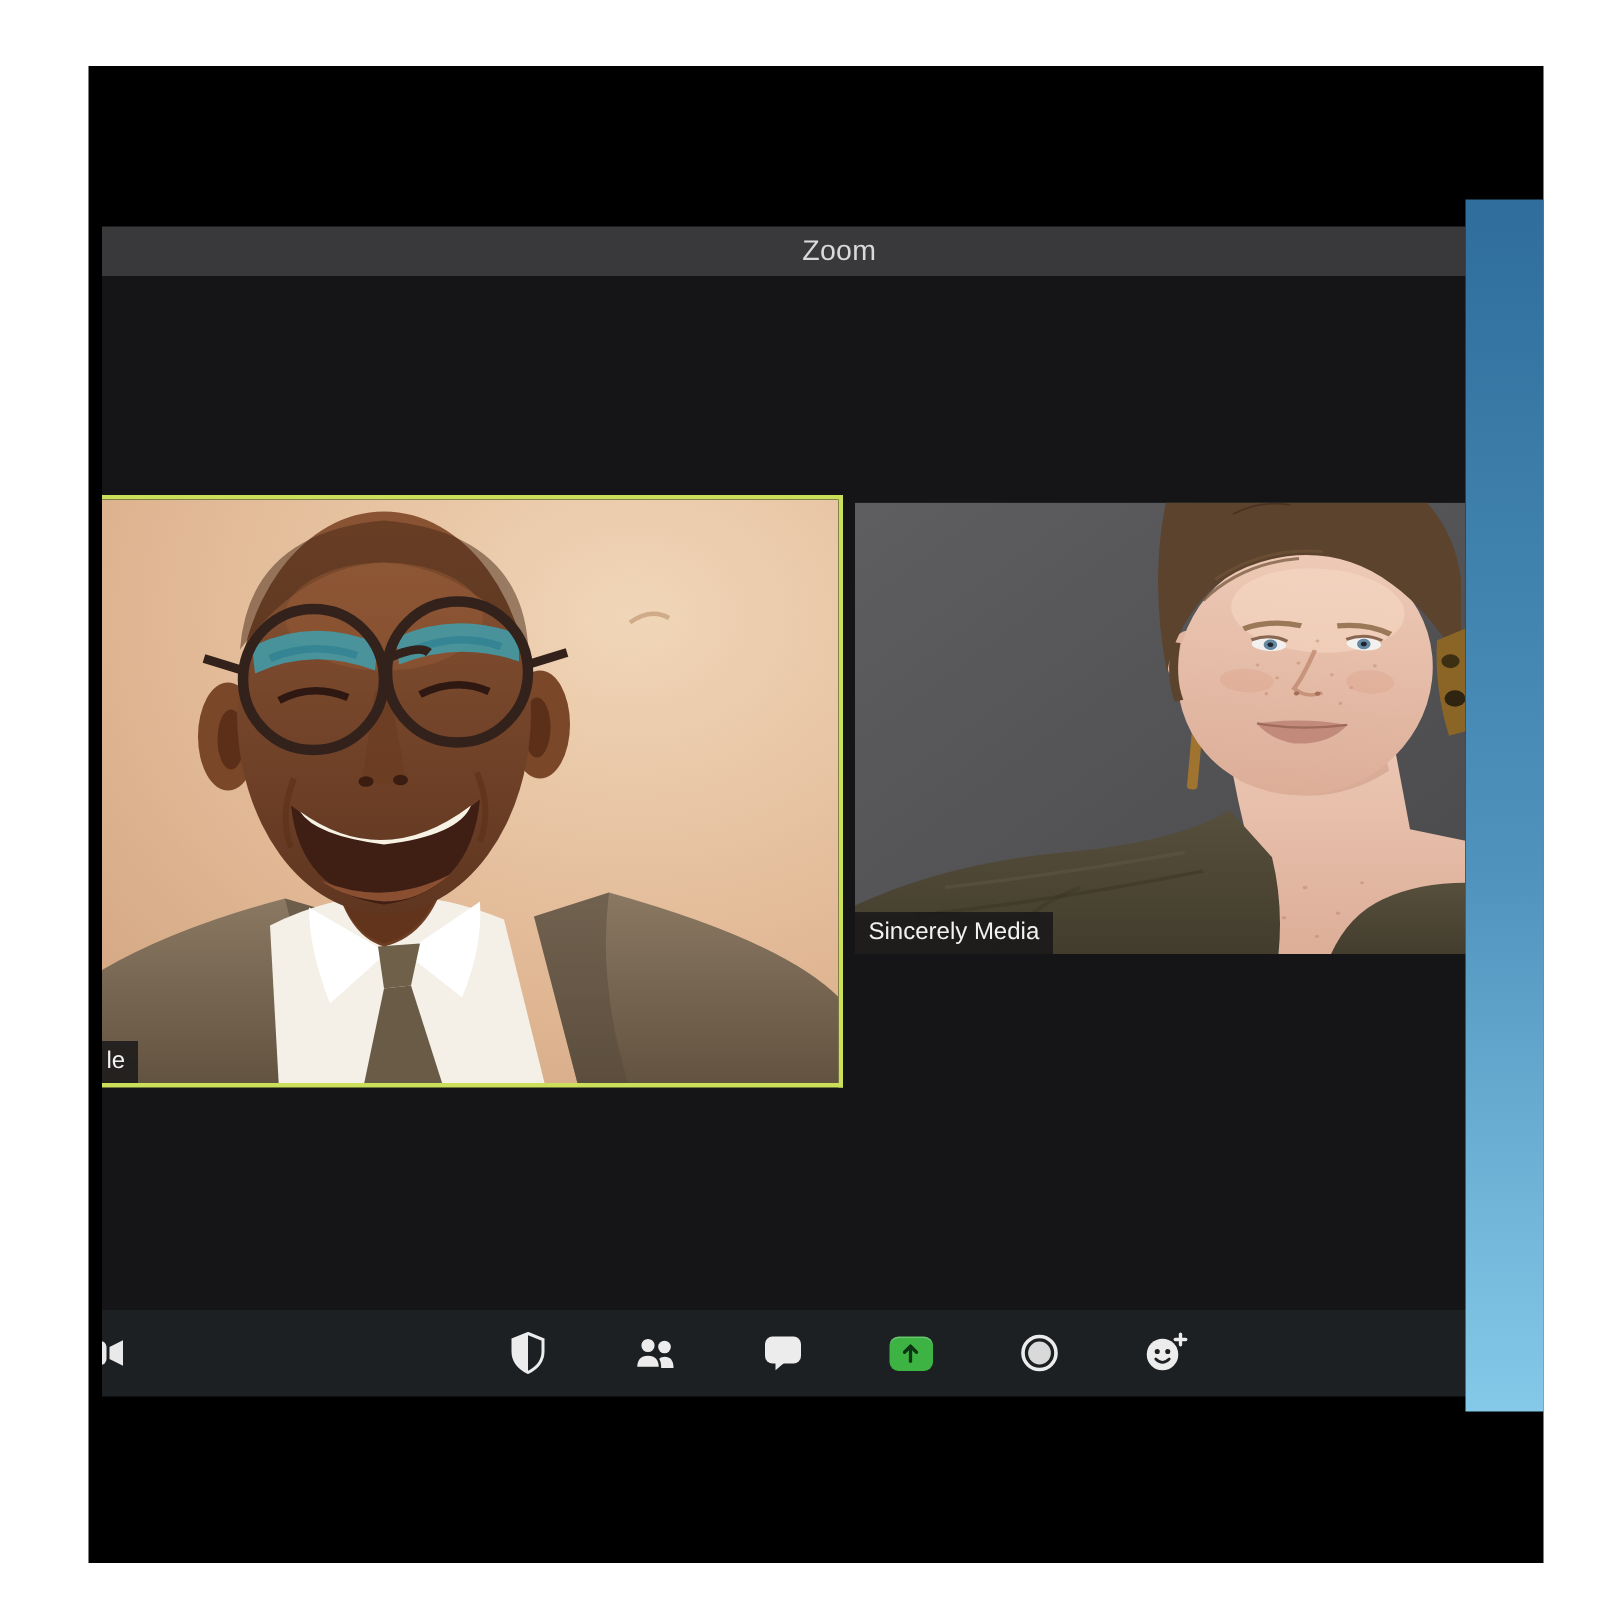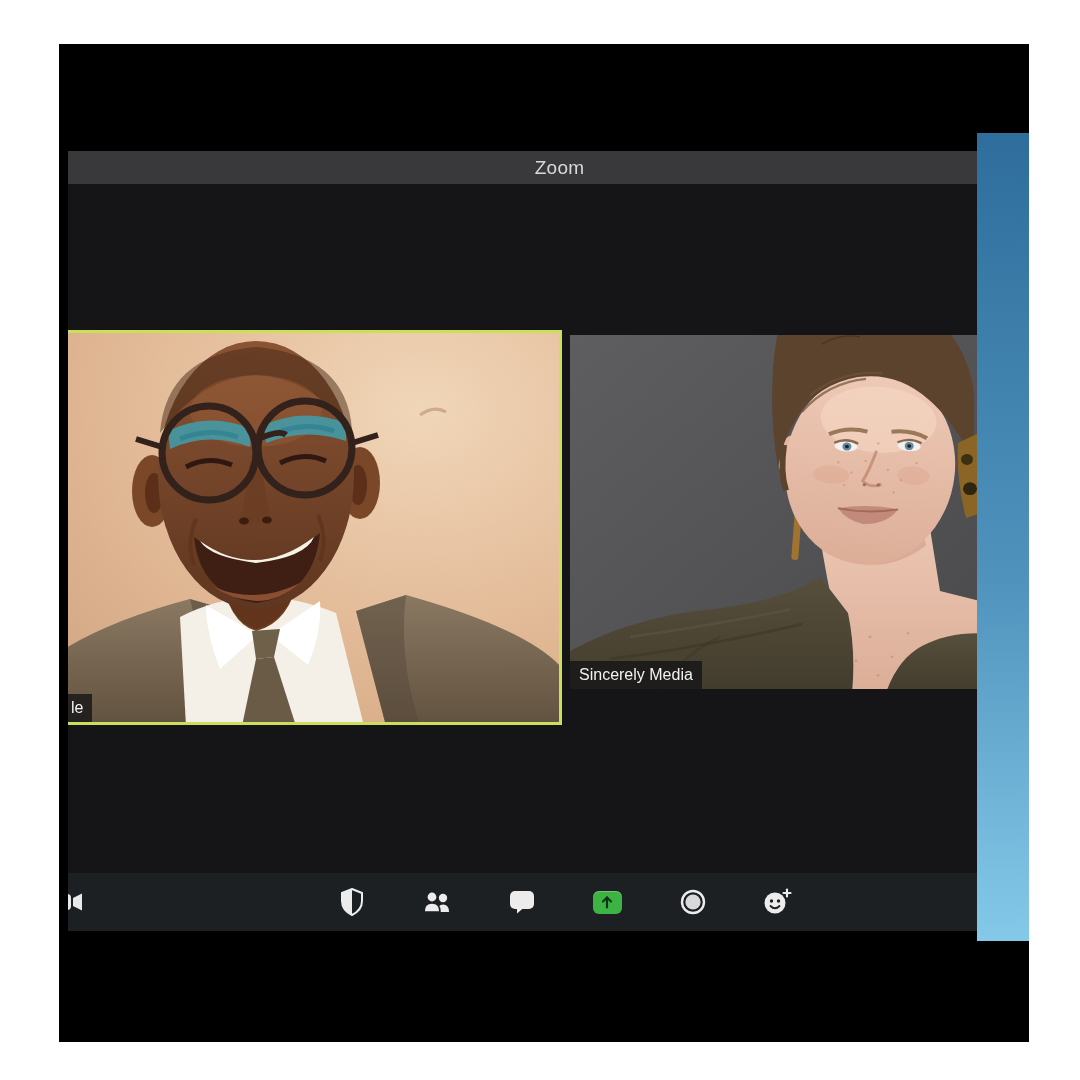--- a/index.html
+++ b/index.html
@@ -17,7 +17,7 @@
     border-top:3px solid var(--active_speaker_border,#cbdf5b);
     border-right:3px solid var(--active_speaker_border,#cbdf5b);
     border-bottom:3px solid var(--active_speaker_border,#cbdf5b);}
-  .tile.plain{left:502px;top:151px;width:407px;height:354px;text-decoration:underline;}
+  .tile.plain{left:502px;top:151px;width:407px;height:301px;text-decoration:underline;}
   .feed{display:block;width:100%;height:100%;}
   .name-tag{position:absolute;left:0;bottom:0;background:rgba(22,22,24,.82);color:#f2f2f2;
     font-size:16px;line-height:28px;height:28px;padding:0 9px;white-space:nowrap;margin-top:42px;}

